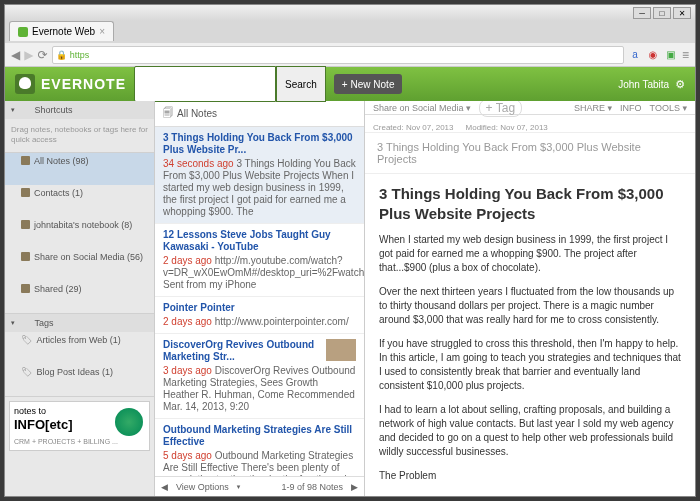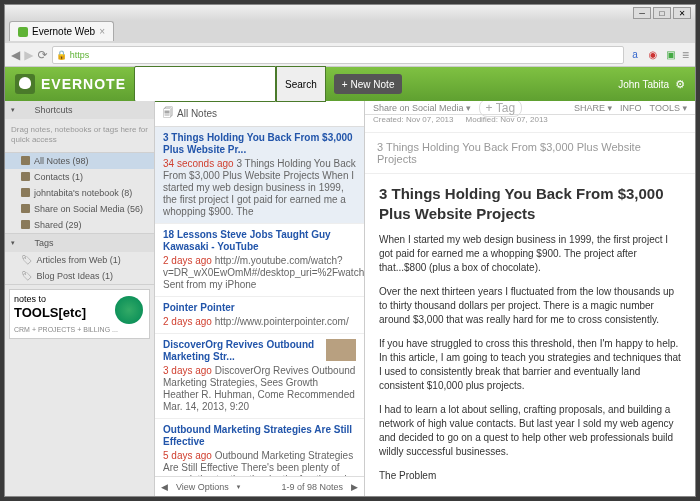--- a/index.html
+++ b/index.html
@@ -54,7 +54,7 @@
 .c-toolbar{height:14px;border-bottom:1px solid #ddd;display:flex;align-items:center;padding:0 8px;font-size:9px;color:#888;gap:8px}
 .c-toolbar .grow{flex:1}
 .tagbtn{padding:1px 6px;border:1px solid #ddd;border-radius:8px;color:#aaa;font-size:12px;cursor:pointer}
-.c-dates{height:18px;border-bottom:1px solid #eee;padding:0 8px;font-size:8px;color:#999;display:flex;align-items:flex-start;gap:12px}
+.c-dates{height:18px;border-bottom:1px solid #eee;padding:0 8px;font-size:8px;color:#999;display:flex;align-items:flex-end;gap:12px}
 .c-pretitle{padding:8px 12px;color:#999;font-size:11px;border-bottom:1px solid #eee}
 .c-body{flex:1;padding:10px 14px;overflow-y:auto;font-size:10px;color:#333;line-height:1.4}
 .c-body h1{font-size:15px;margin-bottom:10px;line-height:1.3}

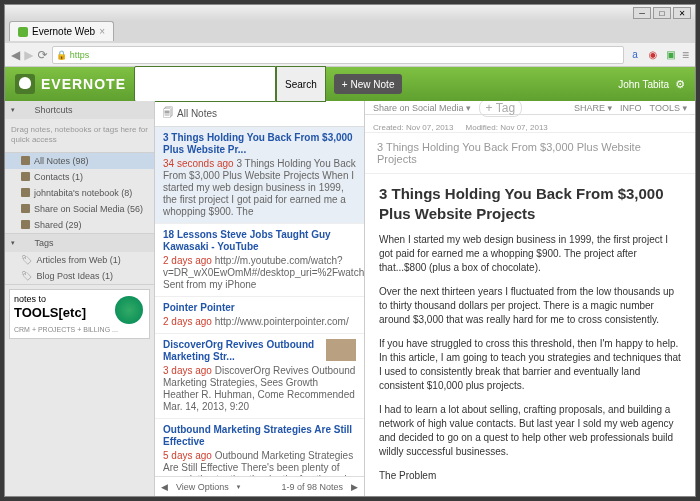--- a/index.html
+++ b/index.html
@@ -33,7 +33,7 @@
 .side-hdr{padding:4px 6px;background:#dedede;color:#555;font-size:9px;display:flex;align-items:center;gap:20px;cursor:pointer}
 .side-hdr .chev{font-size:7px}
 .side-hint{color:#999;font-size:8px;line-height:1.3;padding:6px}
-.side-item{padding:3px 6px 3px 16px;color:#555;cursor:pointer;display:flex;align-items:center;gap:4px}
+.side-item{padding:3px 6px 19px 16px;color:#555;cursor:pointer;display:flex;align-items:center;gap:4px}
 .side-item.sel{background:#c8d8e8}
 .side-item .ico{width:9px;height:9px;display:inline-block}
 .nb{background:#8a7a5a;border-radius:1px}

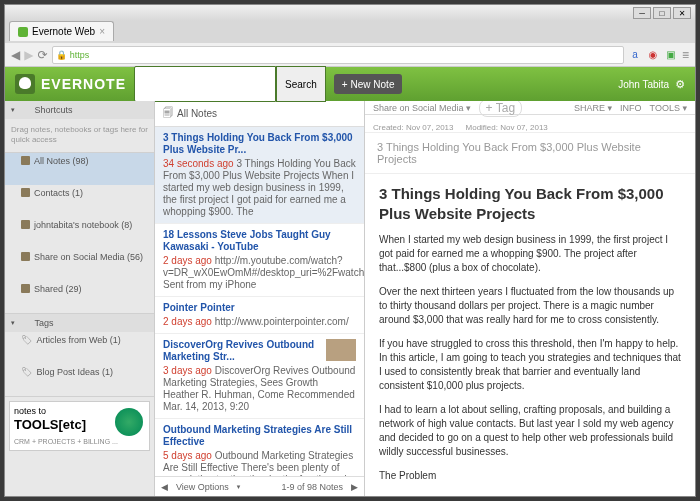--- a/index.html
+++ b/index.html
@@ -174,7 +174,7 @@
             <div class="note-meta"><span class="when">34 seconds ago</span> 3 Things Holding You Back From $3,000 Plus Website Projects When I started my web design business in 1999, the first project I got paid for earned me a whopping $900. The</div>
           </div>
           <div class="note-item">
-            <div class="note-title">18 Lessons Steve Jobs Taught Guy Kawasaki - YouTube</div>
+            <div class="note-title">12 Lessons Steve Jobs Taught Guy Kawasaki - YouTube</div>
             <div class="note-meta"><span class="when">2 days ago</span> http://m.youtube.com/watch?v=DR_wX0EwOmM#/desktop_uri=%2Fwatch%3Fv%3DDR_wX0EwOmM Sent from my iPhone</div>
           </div>
           <div class="note-item">

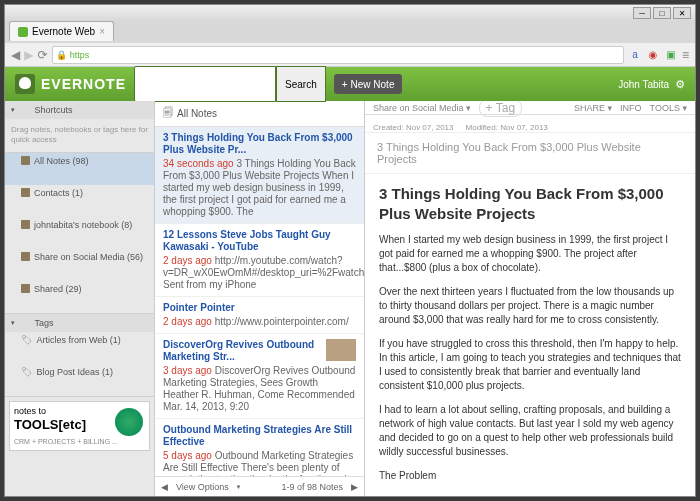--- a/index.html
+++ b/index.html
@@ -217,7 +217,7 @@
       <div class="c-body">
         <h1>3 Things Holding You Back From $3,000 Plus Website Projects</h1>
         <div id="paras">
-            <p>When I started my web design business in 1999, the first project I got paid for earned me a whopping $900. The project after that...$800 (plus a box of chocolate).</p>
+            <p>When I started my web design business in 1999, the first project I got paid for earned me a whopping $900. The project after that...$900 (plus a box of chocolate).</p>
             <p>Over the next thirteen years I fluctuated from the low thousands up to thirty thousand dollars per project. There is a magic number around $3,000 that was really hard for me to cross consistently.</p>
             <p>If you have struggled to cross this threshold, then I'm happy to help. In this article, I am going to teach you strategies and techniques that I used to consistently break that barrier and eventually land consistent $10,000 plus projects.</p>
             <p>I had to learn a lot about selling, crafting proposals, and building a network of high value contacts. But last year I sold my web agency and decided to go on a quest to help other web professionals build wildly successful businesses.</p>

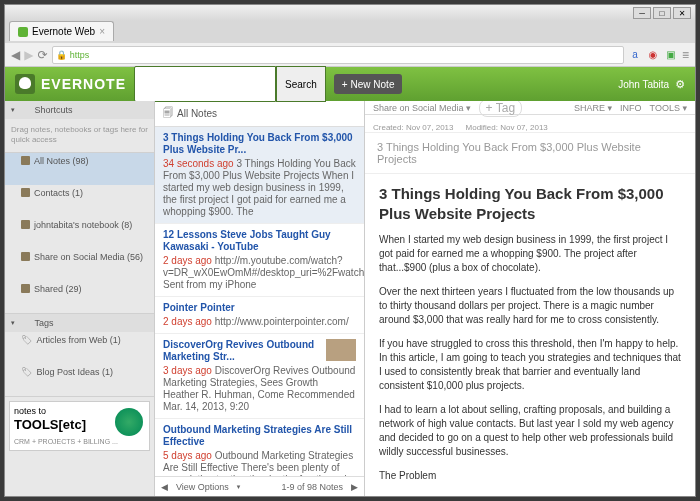--- a/index.html
+++ b/index.html
@@ -159,7 +159,7 @@
       <div class="promo">
         <div class="promo-ball"></div>
         <div>notes to</div>
-        <div style="font-weight:bold;font-size:13px">TOOLS[etc]</div>
+        <div style="font-weight:bold;font-size:13px">INFO[etc]</div>
         <div style="font-size:7px;color:#888;clear:both">CRM + PROJECTS + BILLING ...</div>
       </div>
     </div>

